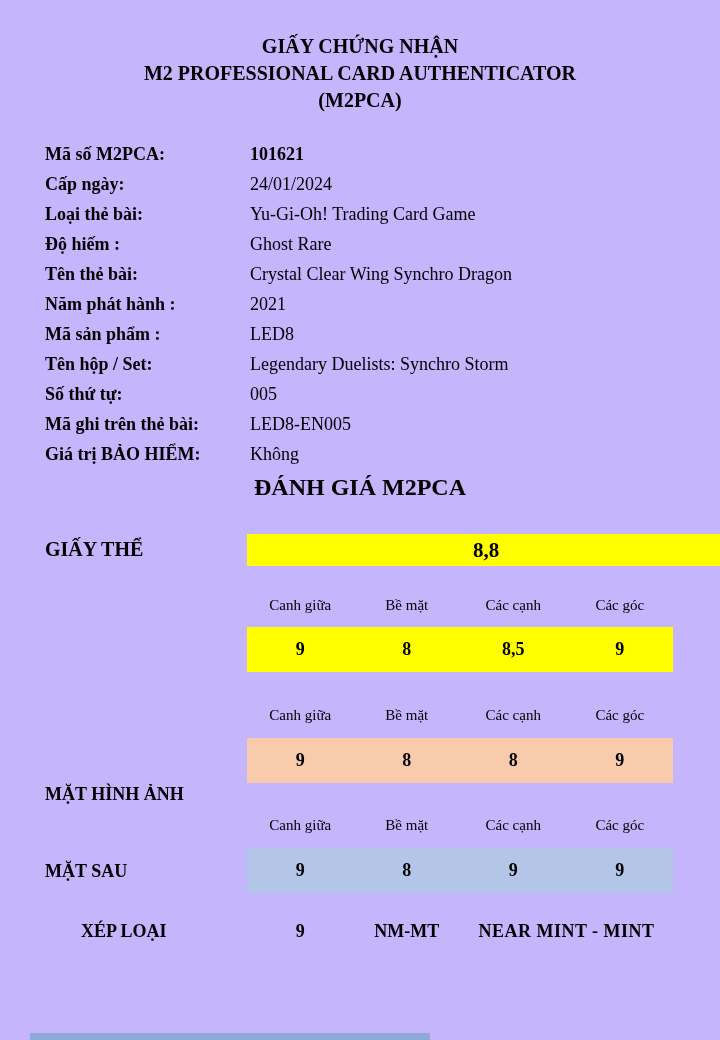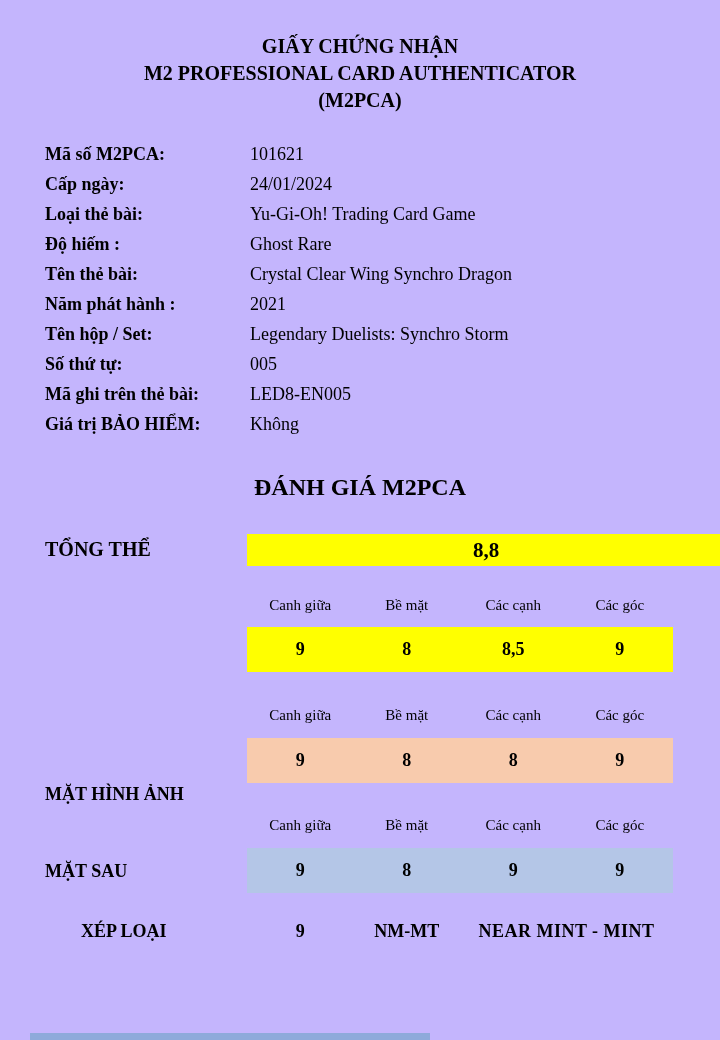--- a/index.html
+++ b/index.html
@@ -15,7 +15,7 @@
   .field-row { position:relative; height:30px; }
   .f-label { position:absolute; left:0; top:4px; font-weight:bold; font-size:18px; white-space:nowrap; }
   .f-value { position:absolute; left:205px; top:4px; font-size:18px; white-space:nowrap; }
-  .f-value.bold { font-weight:normal; }
+  .f-value.bold { font-weight:bold; }
   .rating-heading { position:absolute; top:474px; left:0; width:720px; text-align:center;
     font-weight:bold; font-size:24px; }
   .overall-label { position:absolute; top:538px; left:45px; font-weight:bold; font-size:20px; }

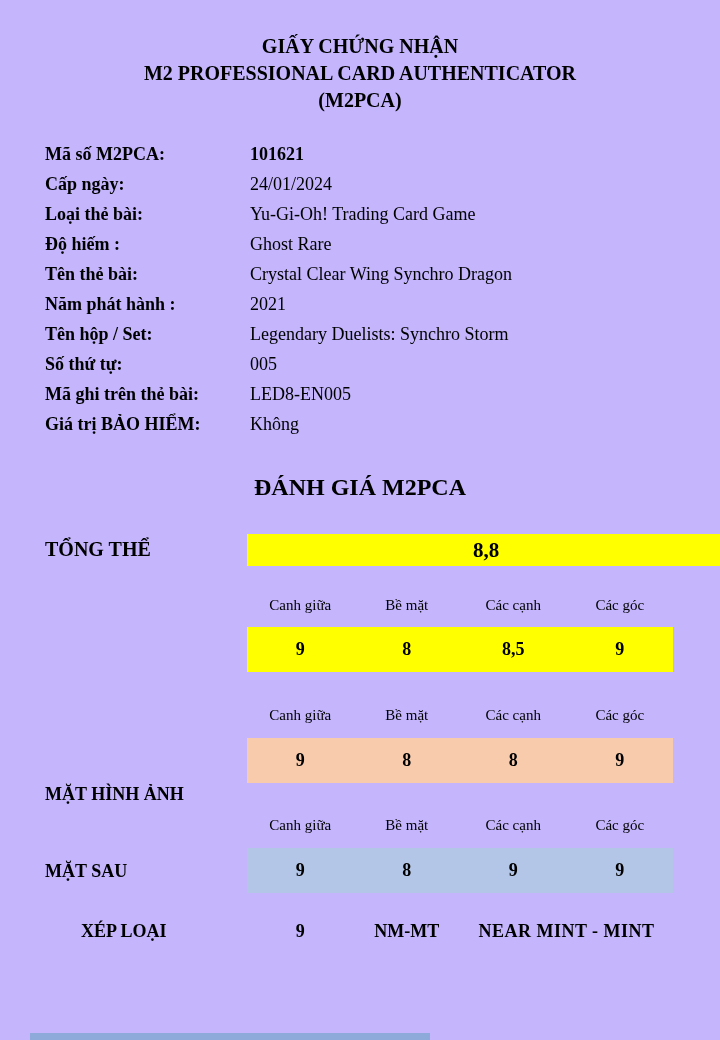--- a/index.html
+++ b/index.html
@@ -77,6 +77,10 @@
       <span class="f-value">2021</span>
     </div>
     <div class="field-row">
+      <span class="f-label">Mã sản phẩm :</span>
+      <span class="f-value">LED8</span>
+    </div>
+    <div class="field-row">
       <span class="f-label">Tên hộp / Set:</span>
       <span class="f-value">Legendary Duelists: Synchro Storm</span>
     </div>

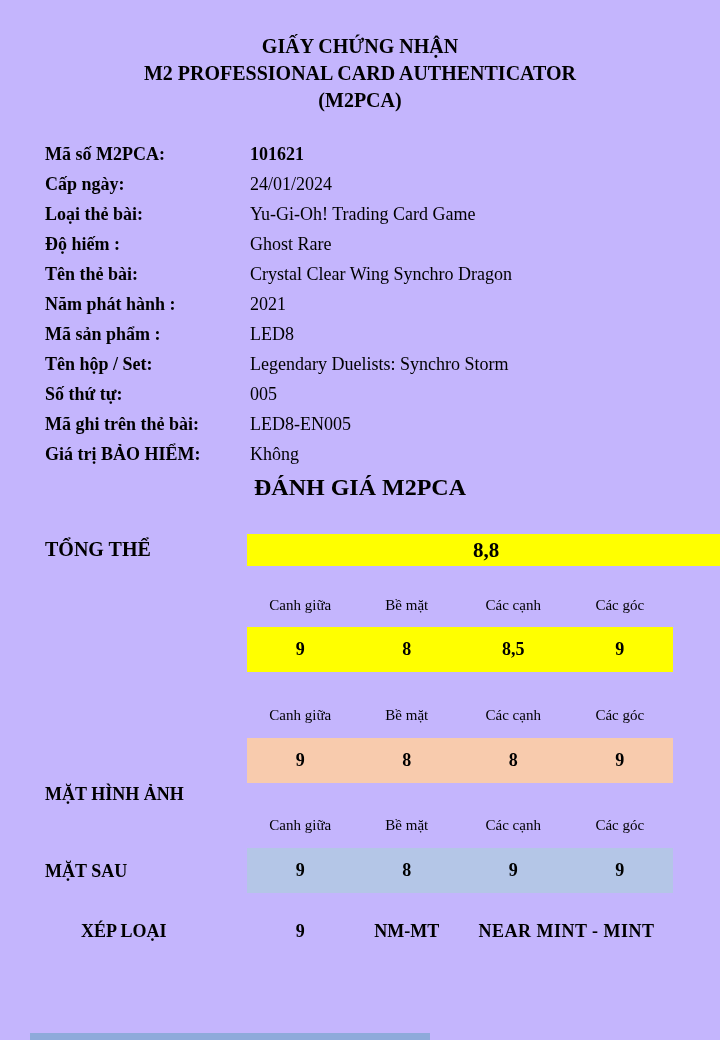--- a/index.html
+++ b/index.html
@@ -100,7 +100,7 @@
 
   <div class="rating-heading">ĐÁNH GIÁ M2PCA</div>
 
-  <div class="overall-label">TỔNG THỂ</div>
+  <div class="overall-label">GIẤY THỂ</div>
   <div class="overall-bar" style="background-color: rgb(255, 255, 0);">8,8</div>
 
   <div class="hdr-row h1">

